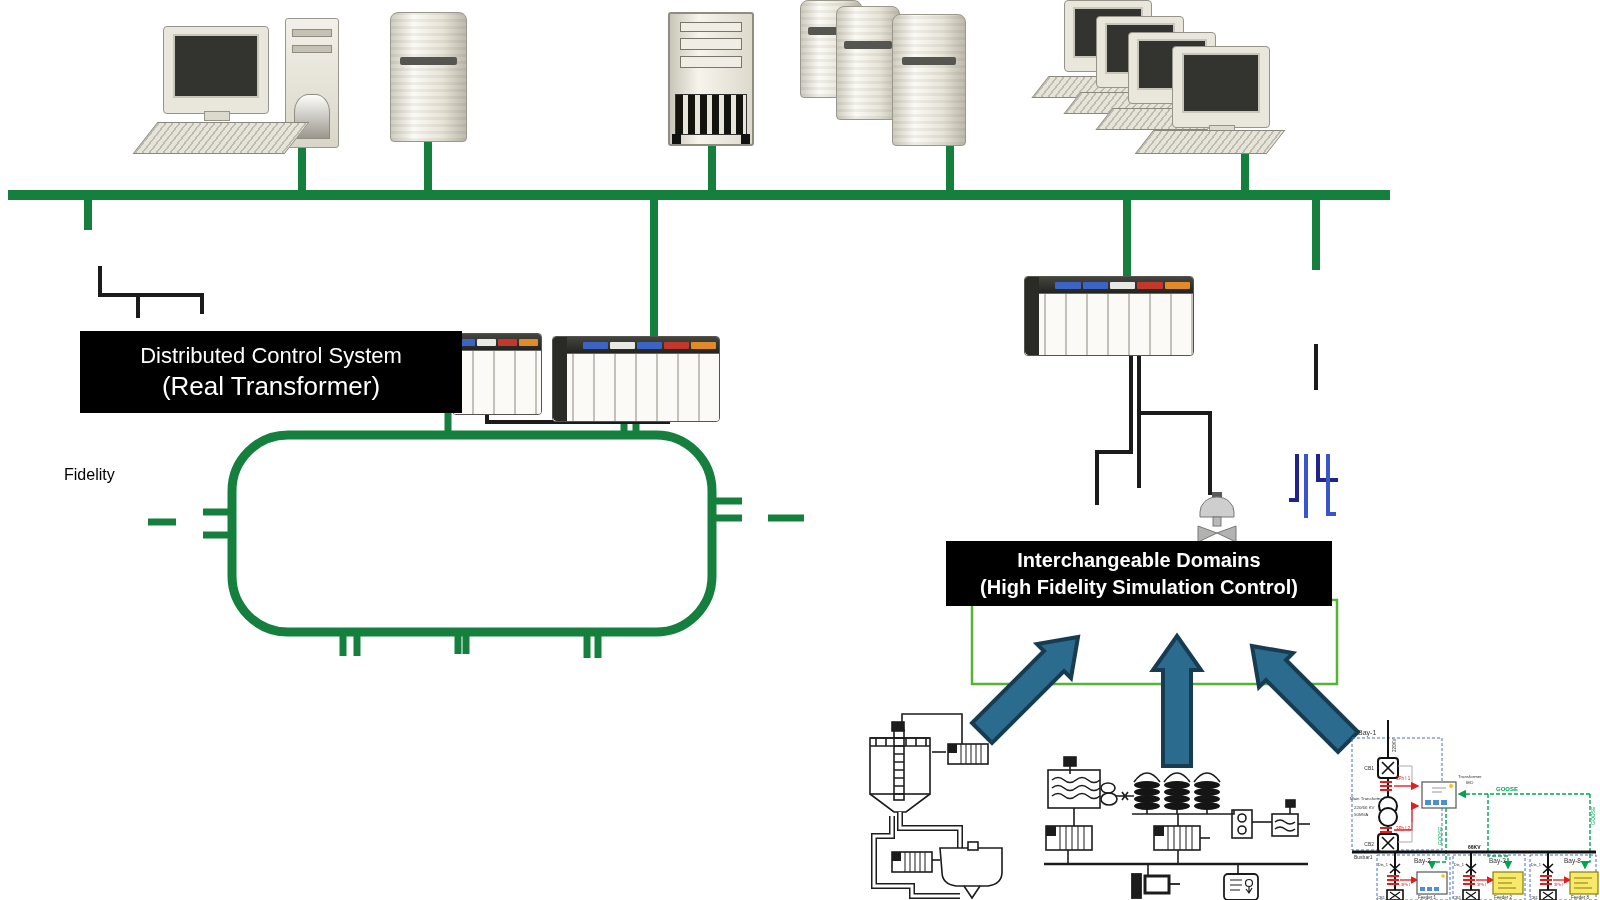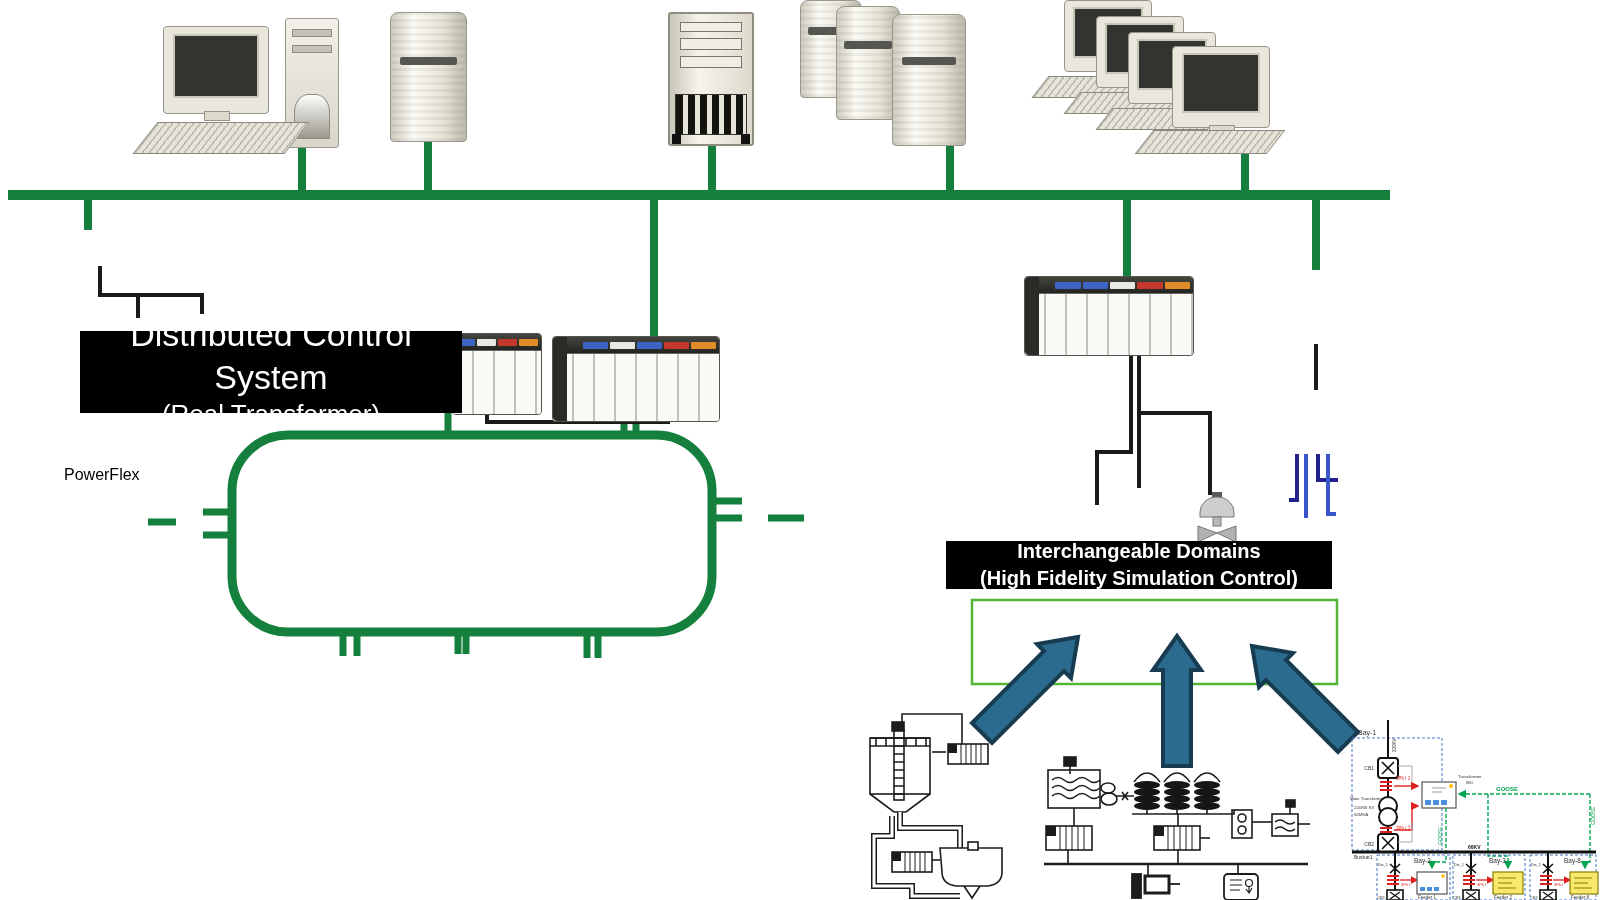--- a/index.html
+++ b/index.html
@@ -11,7 +11,7 @@
   
   .caption{position:absolute;background:#000;color:#fff;display:flex;flex-direction:column;
            align-items:center;justify-content:center;text-align:center;z-index:40}
-  .caption .l1{font-size:34px;line-height:1.25}
+  .caption .l1{font-size:22px;line-height:1.25}
   .caption .l2{font-size:26px;line-height:1.25}
   .caption.small .l1,.caption.small .l2{font-size:20px;font-weight:bold;line-height:1.35}
 

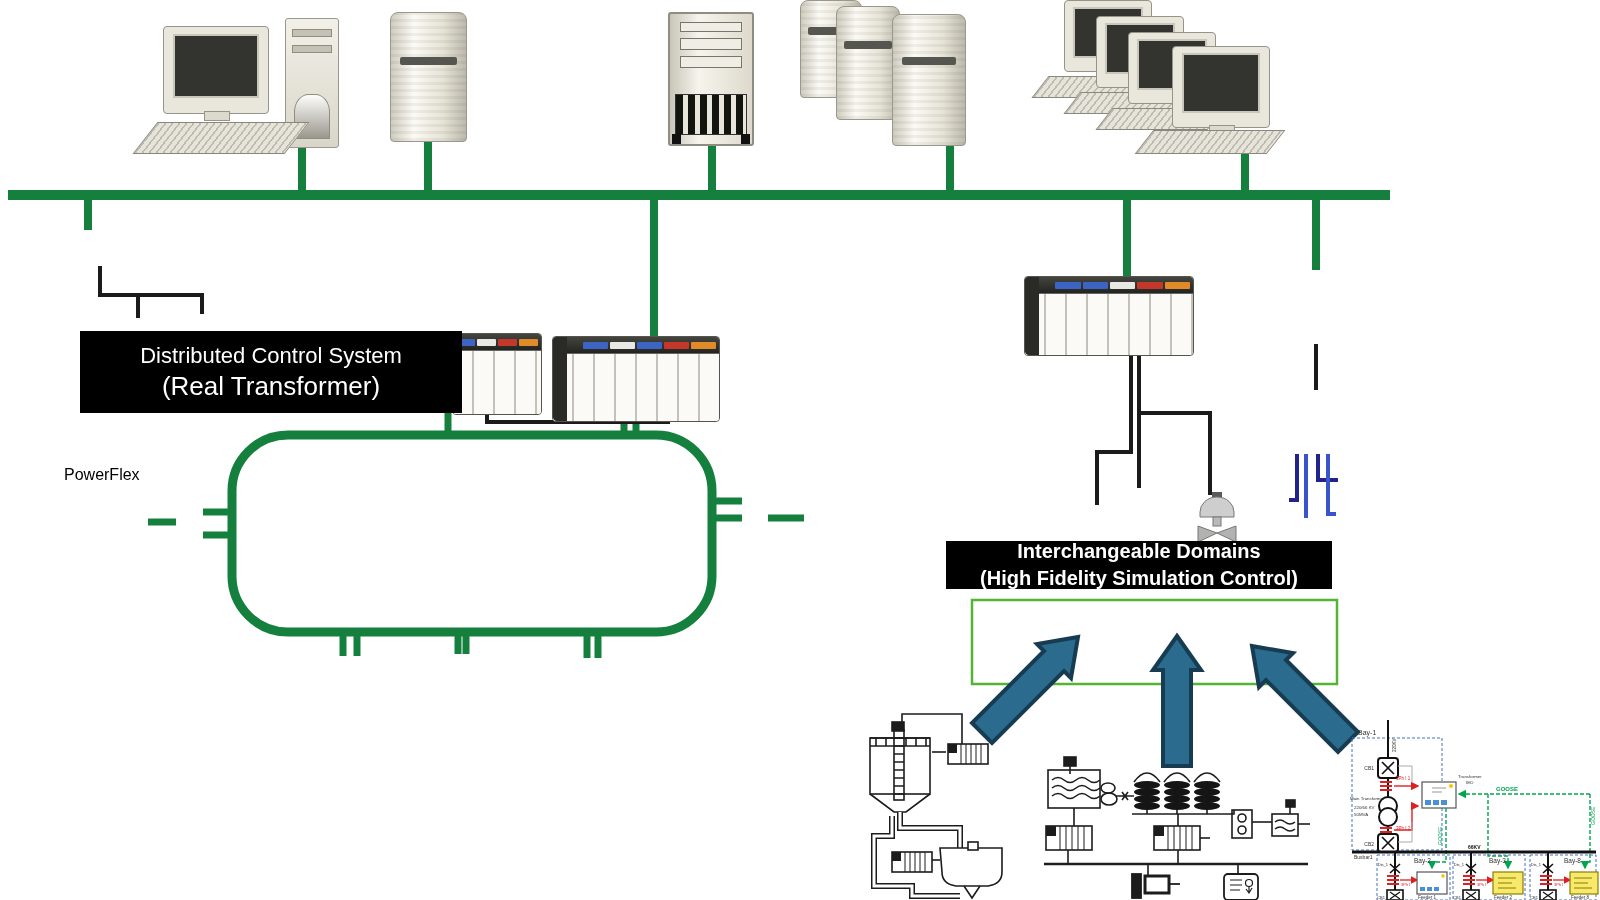--- a/index.html
+++ b/index.html
@@ -290,7 +290,7 @@
     <div class="lcd"></div>
       <div class="keys"></div>
     <div class="dot" style="left:64%;top:42%"></div>
-    <div class="name">PowerFlex</div>
+    <div class="name">Fidelity</div>
     <div class="arch"></div>
   </div>
   <div class="tap dev" style="left:172px;top:484px;width:32px;height:88px">

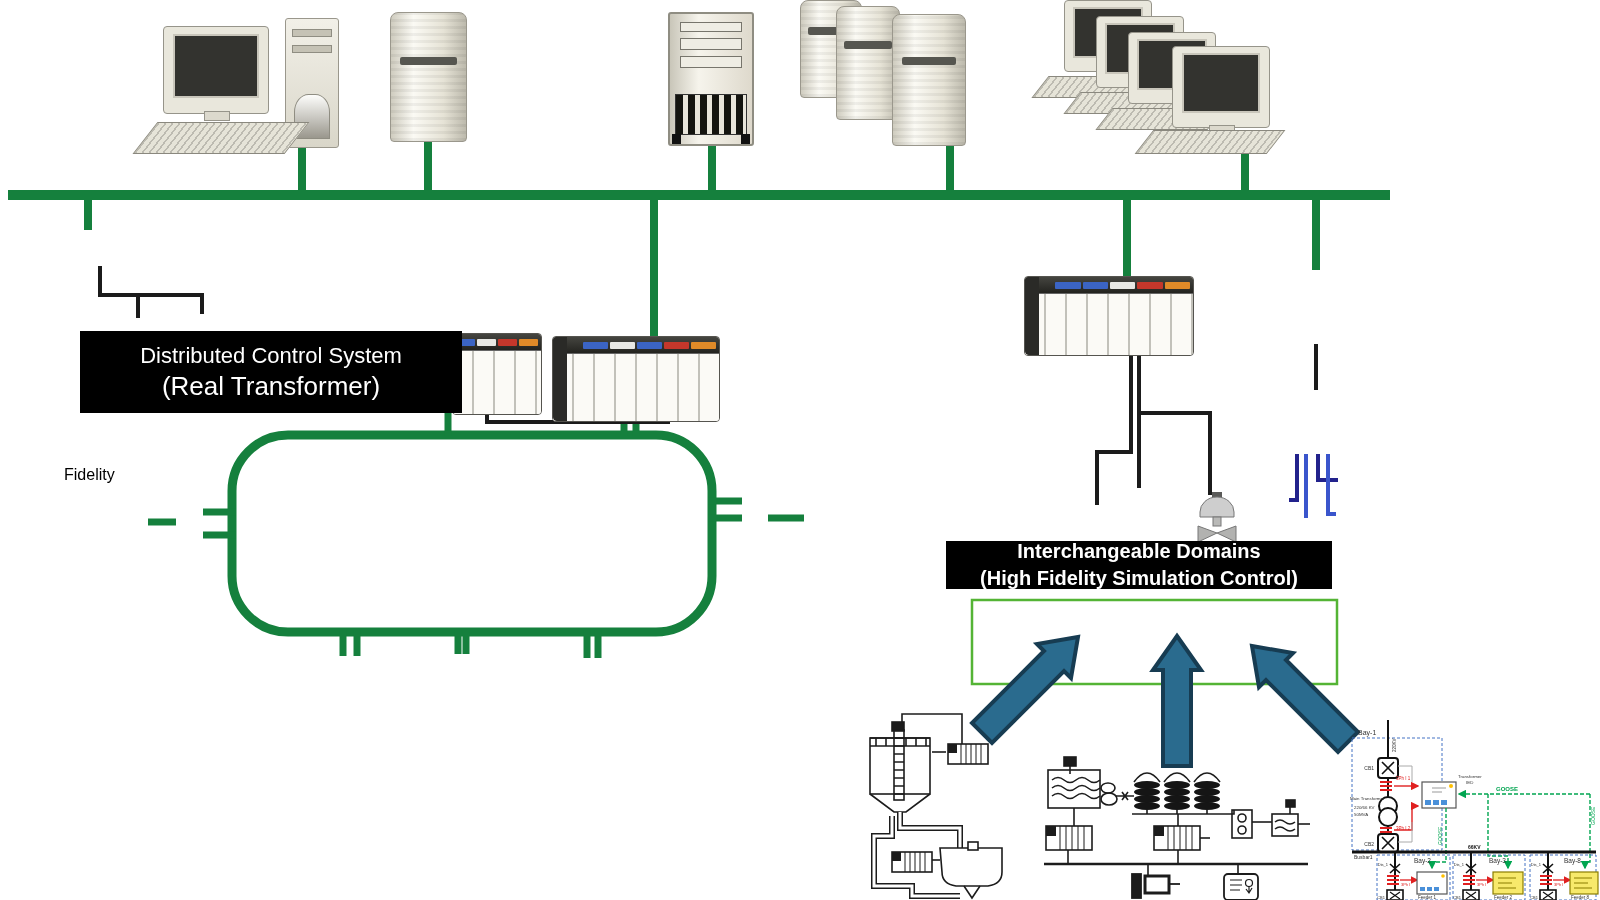--- a/index.html
+++ b/index.html
@@ -387,7 +387,7 @@
     <div class="l1">Distributed Control System</div>
     <div class="l2">(Real Transformer)</div>
   </div>
-  <div class="caption small" style="left:946px;top:541px;width:386px;height:48px">
+  <div class="caption small" style="left:946px;top:541px;width:386px;height:65px">
     <div class="l1">Interchangeable Domains</div>
     <div class="l2">(High Fidelity Simulation Control)</div>
   </div>

